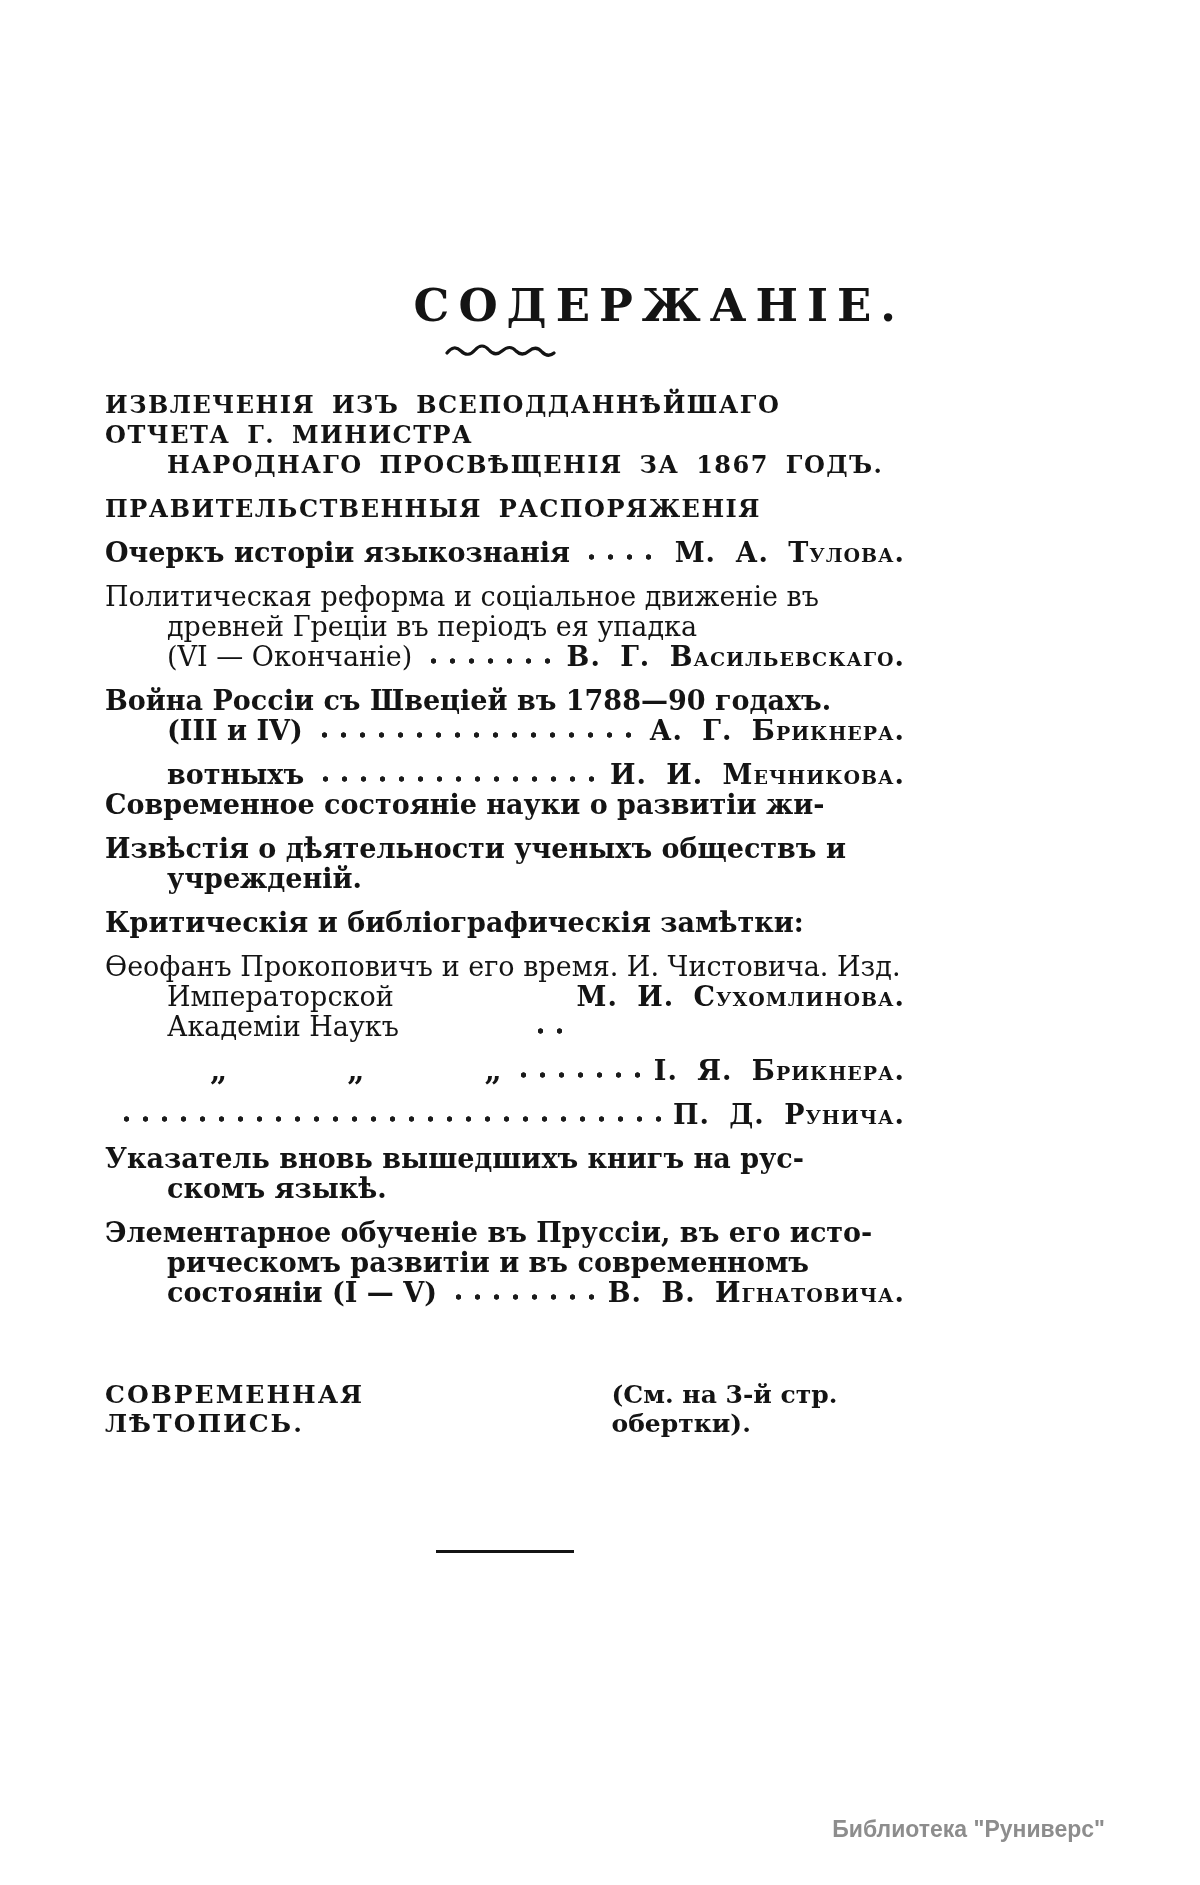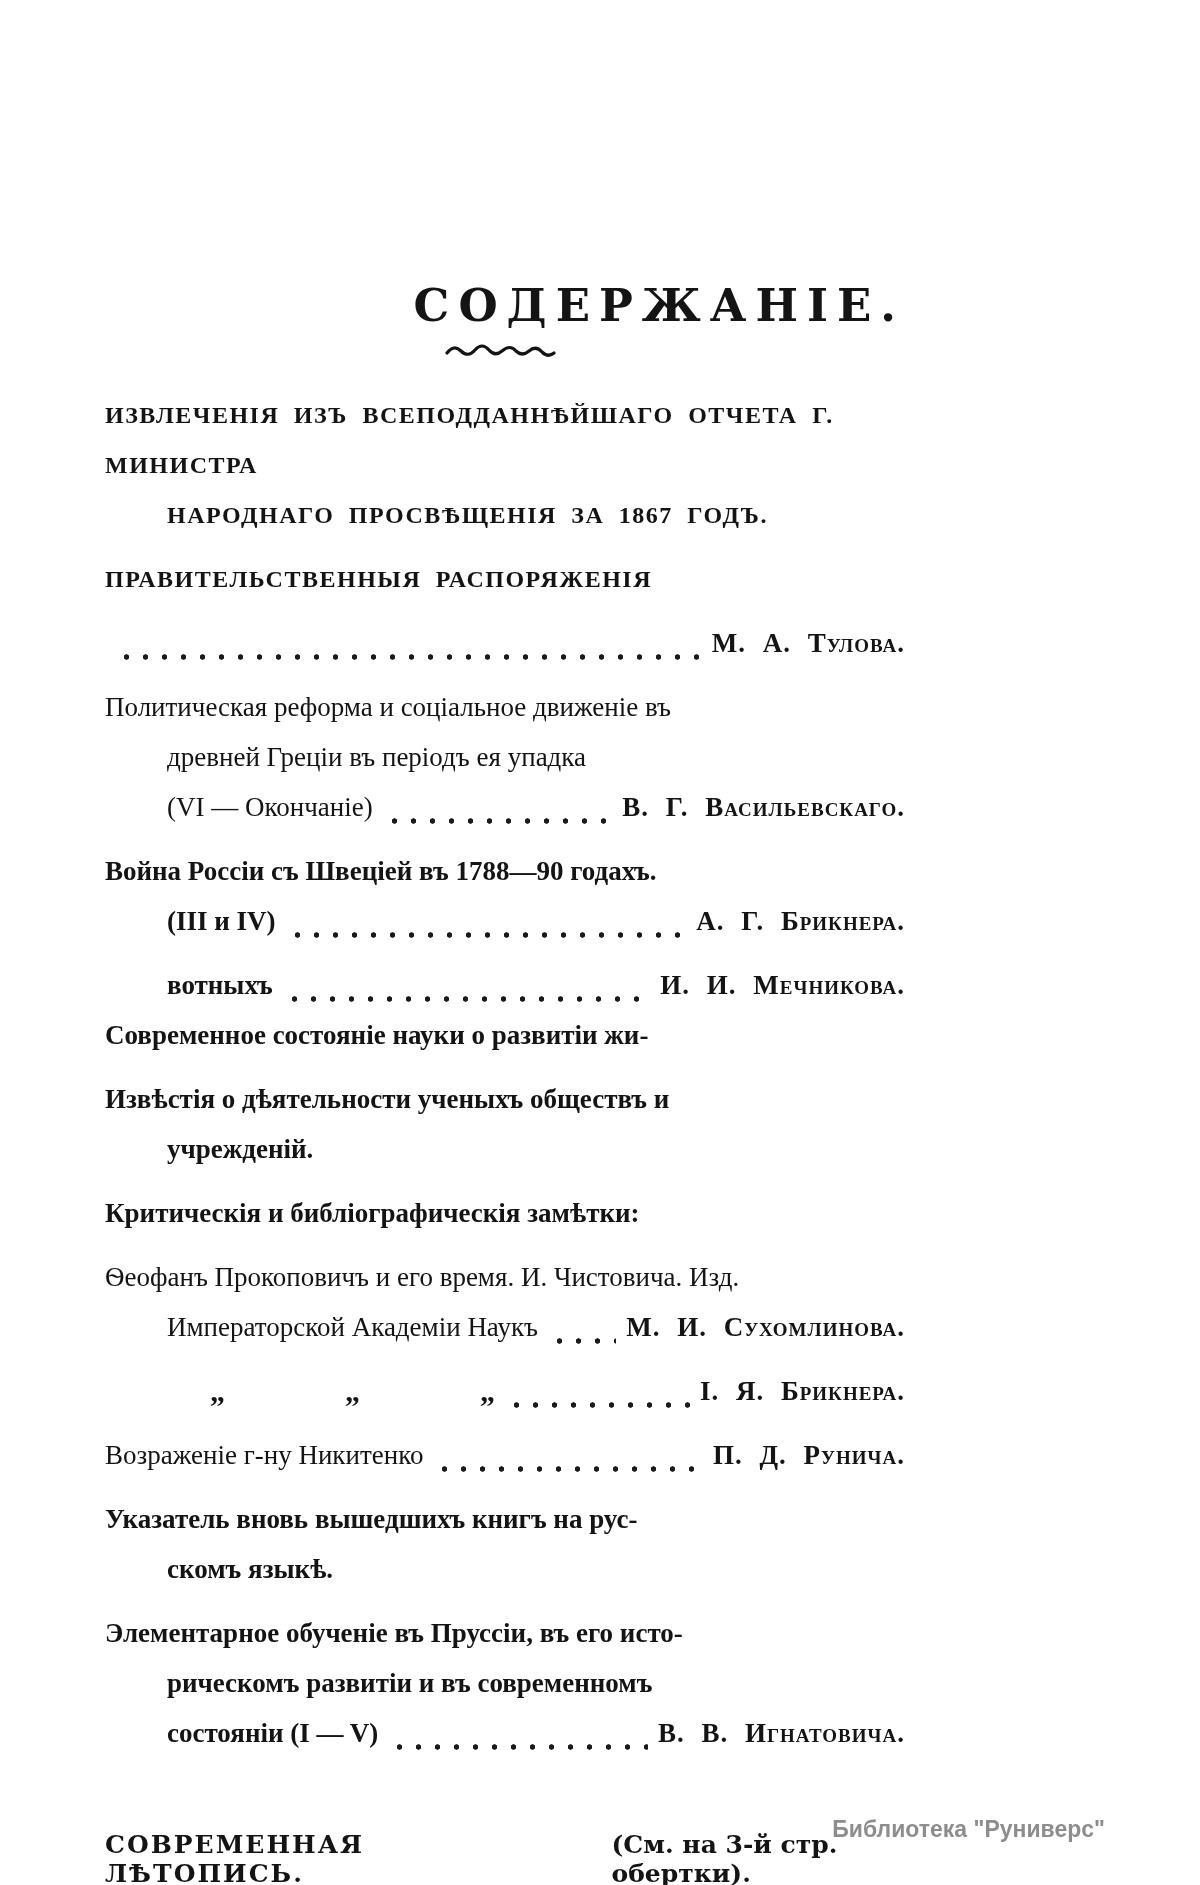--- a/index.html
+++ b/index.html
@@ -35,8 +35,7 @@
   .entry .line {
     display: flex;
     font-size: 27px;
-    line-height: 50px;
-    font-family: Liberation Serif, serif;
+    line-height: 30px;
   }
   .entry .line.cont .t { padding-left: 62px; }
   .entry.w-bold .t { font-weight: bold; }

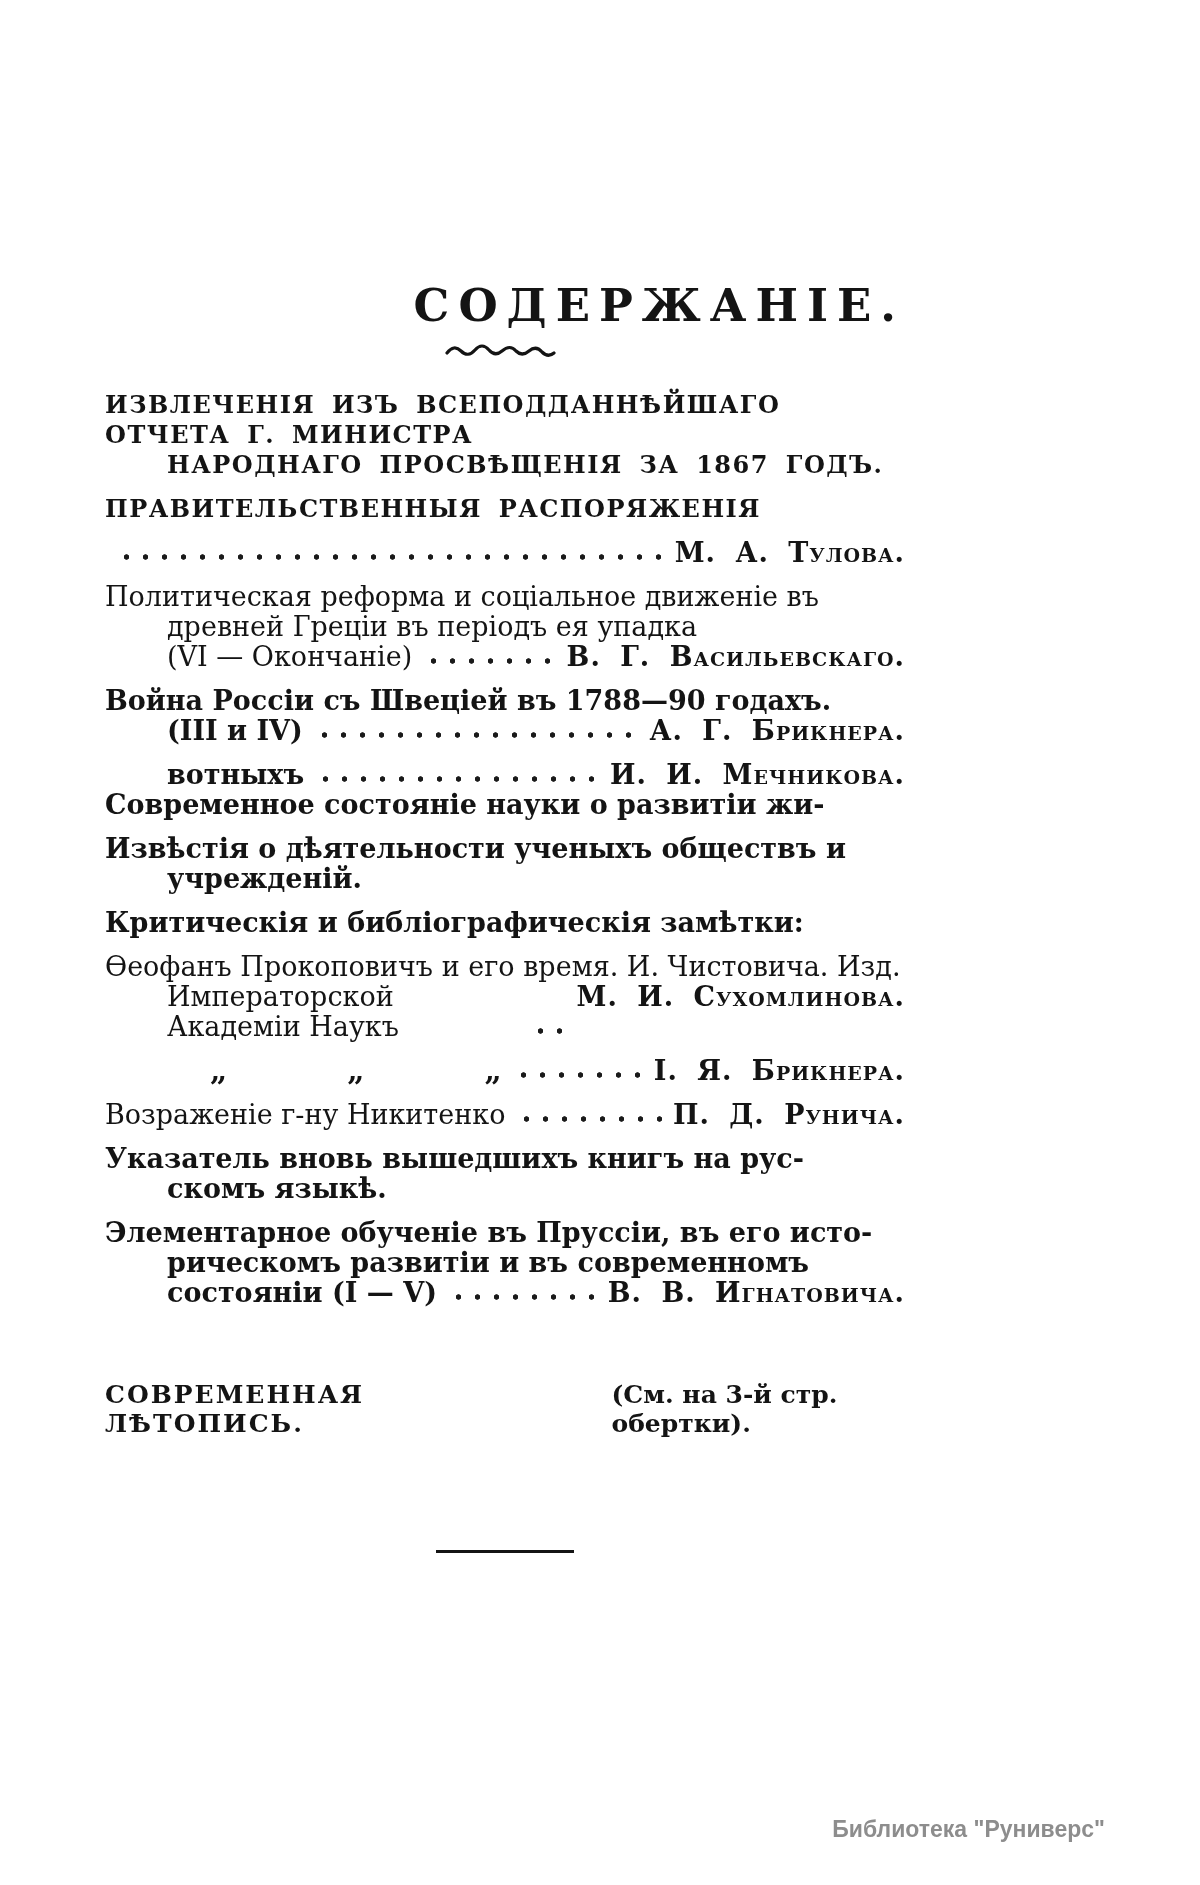--- a/index.html
+++ b/index.html
@@ -127,6 +127,7 @@
       </div>
       <div class="entry normal w-bold">
         <div class="line">
+          <span class="t">Очеркъ исторіи языкознанія</span>
           <span class="leader"></span>
           <span class="author">М. А. Тулова.</span>
         </div>

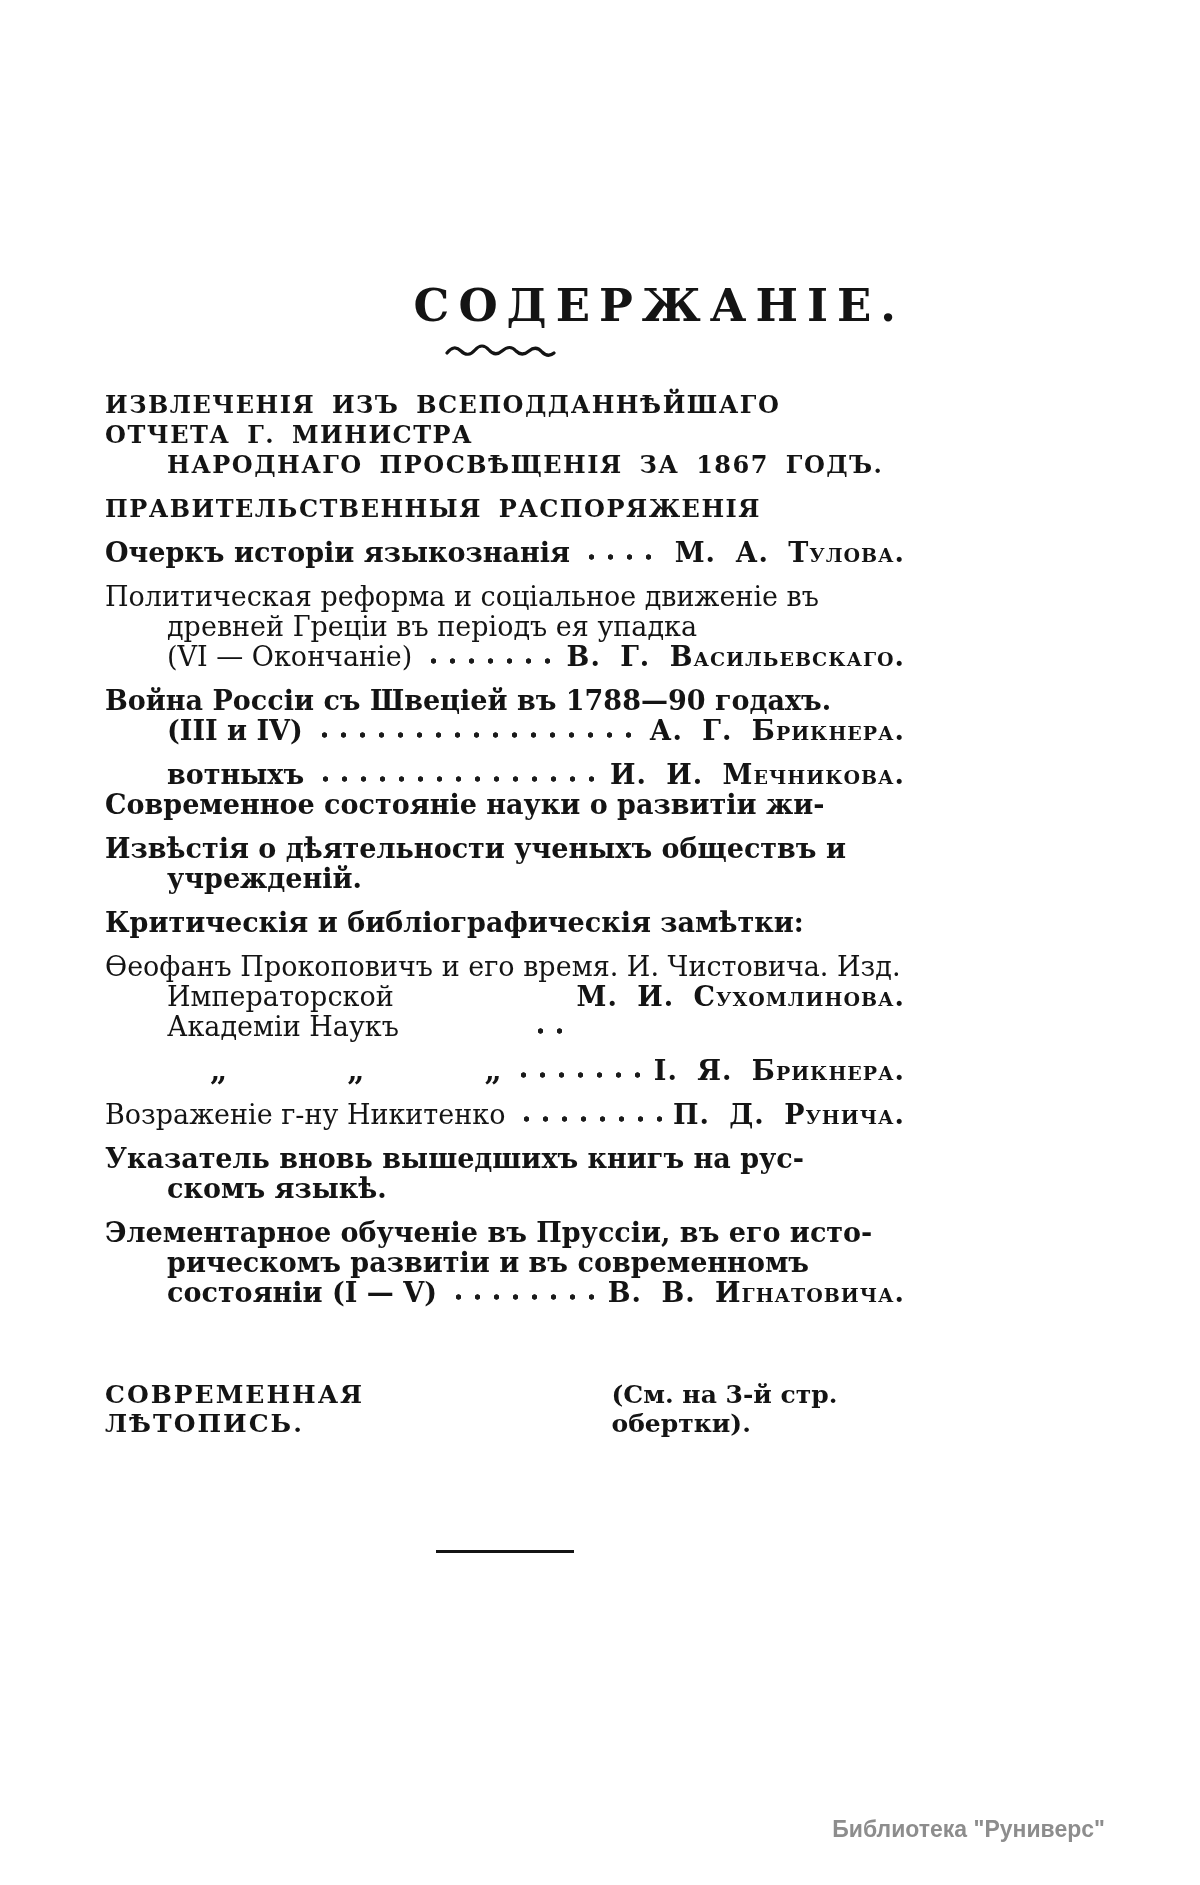--- a/index.html
+++ b/index.html
@@ -197,7 +197,6 @@
       </div>
       <div class="entry normal w-normal">
         <div class="line">
-          <span class="t">Возраженіе г-ну Никитенко</span>
           <span class="leader"></span>
           <span class="author">П. Д. Рунича.</span>
         </div>

